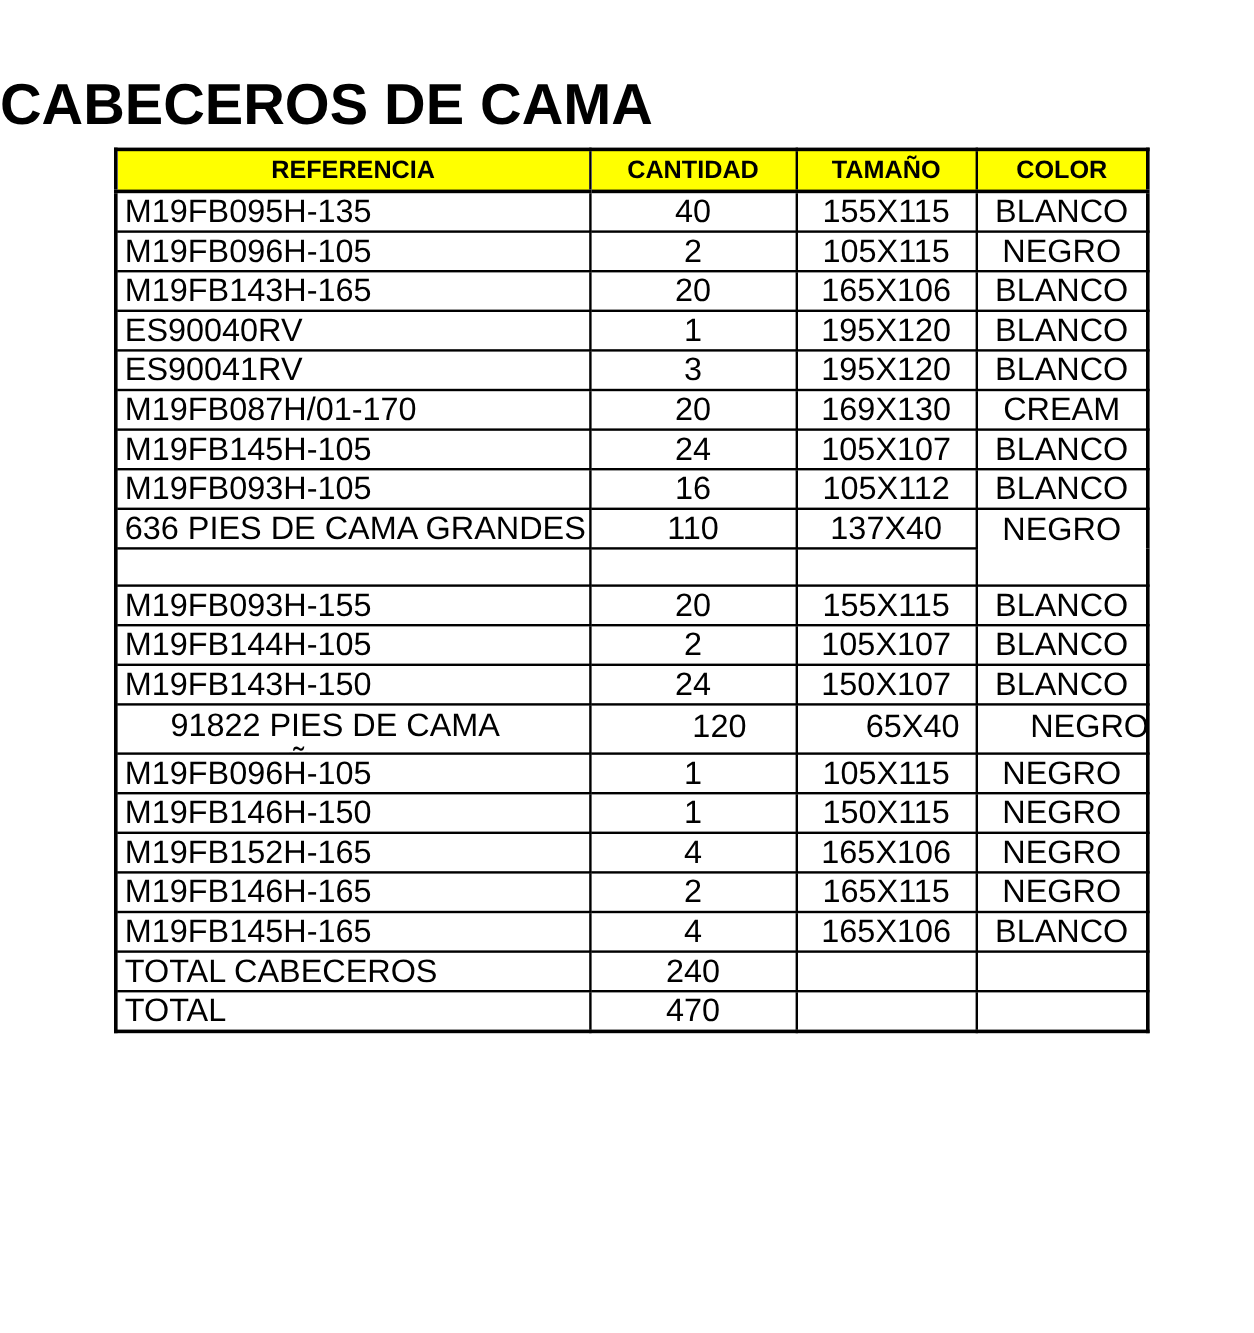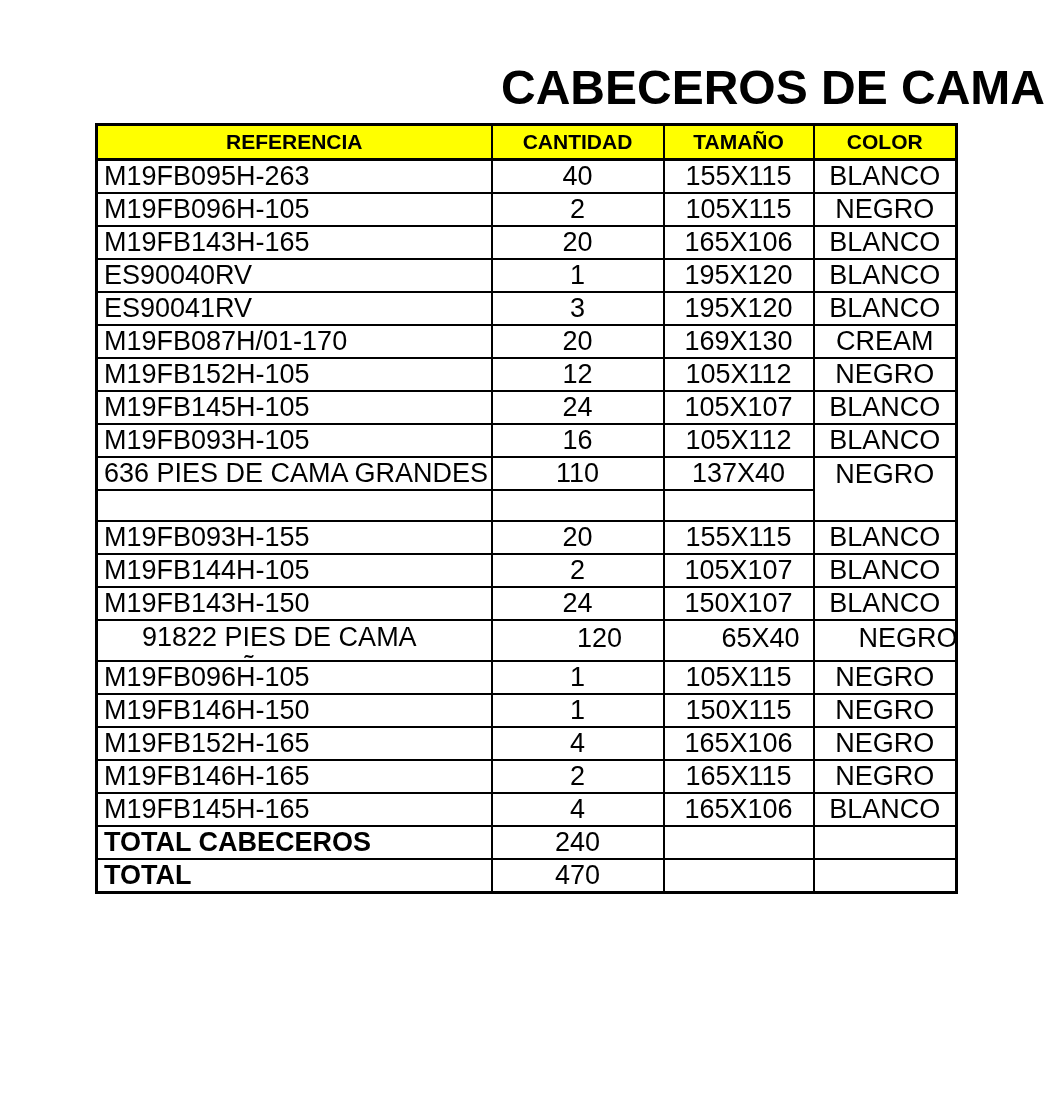--- a/index.html
+++ b/index.html
@@ -8,7 +8,7 @@
     font-family:"Liberation Sans", sans-serif; overflow:hidden;
   }
   .page-title {
-    margin:64px 0 0 0; text-align:right;
+    margin:64px 0 0 0; text-align:left;
     font-size:48px; font-weight:bold; line-height:1.0; letter-spacing:0;
   }
   table.main-table {

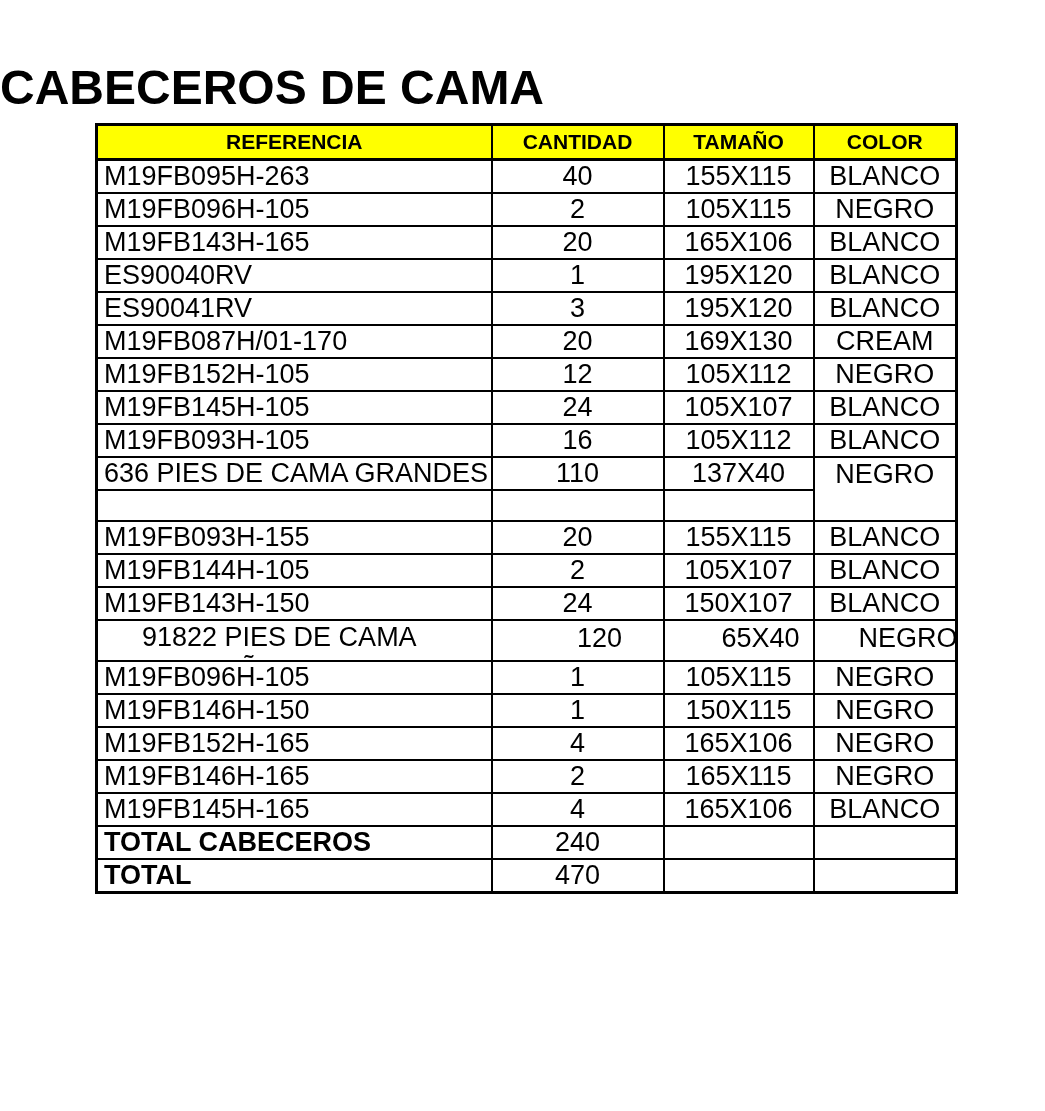--- a/index.html
+++ b/index.html
@@ -63,7 +63,7 @@
   </thead>
   <tbody>
       <tr class="data-row">
-        <td class="col-ref">M19FB095H-263</td>
+        <td class="col-ref">M19FB095H-135</td>
         <td class="col-cant">40</td>
         <td class="col-tam">155X115</td>
         <td class="col-color">BLANCO</td>

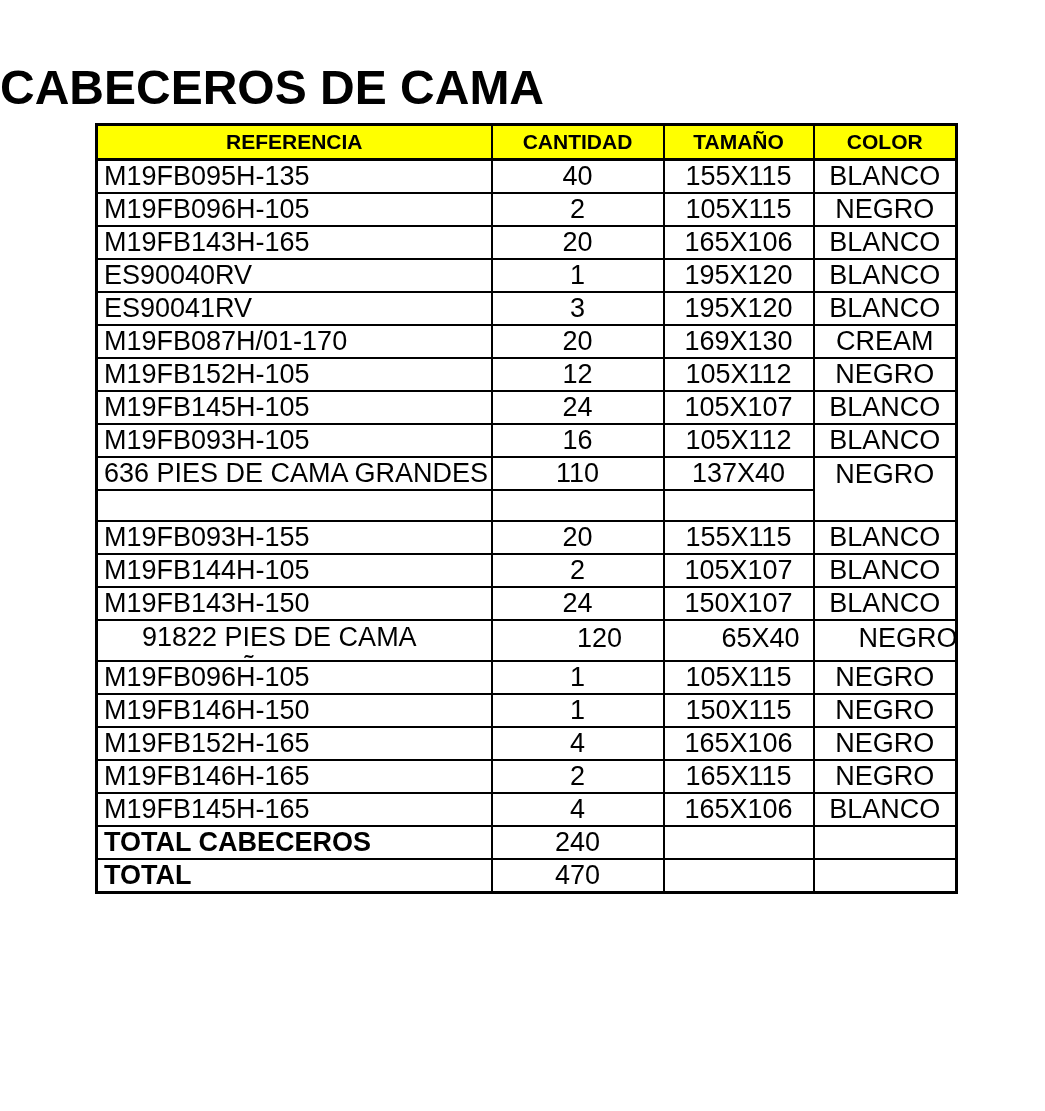--- a/index.html
+++ b/index.html
@@ -99,12 +99,6 @@
         <td class="col-color">CREAM</td>
       </tr>
       <tr class="data-row">
-        <td class="col-ref">M19FB152H-105</td>
-        <td class="col-cant">12</td>
-        <td class="col-tam">105X112</td>
-        <td class="col-color">NEGRO</td>
-      </tr>
-      <tr class="data-row">
         <td class="col-ref">M19FB145H-105</td>
         <td class="col-cant">24</td>
         <td class="col-tam">105X107</td>

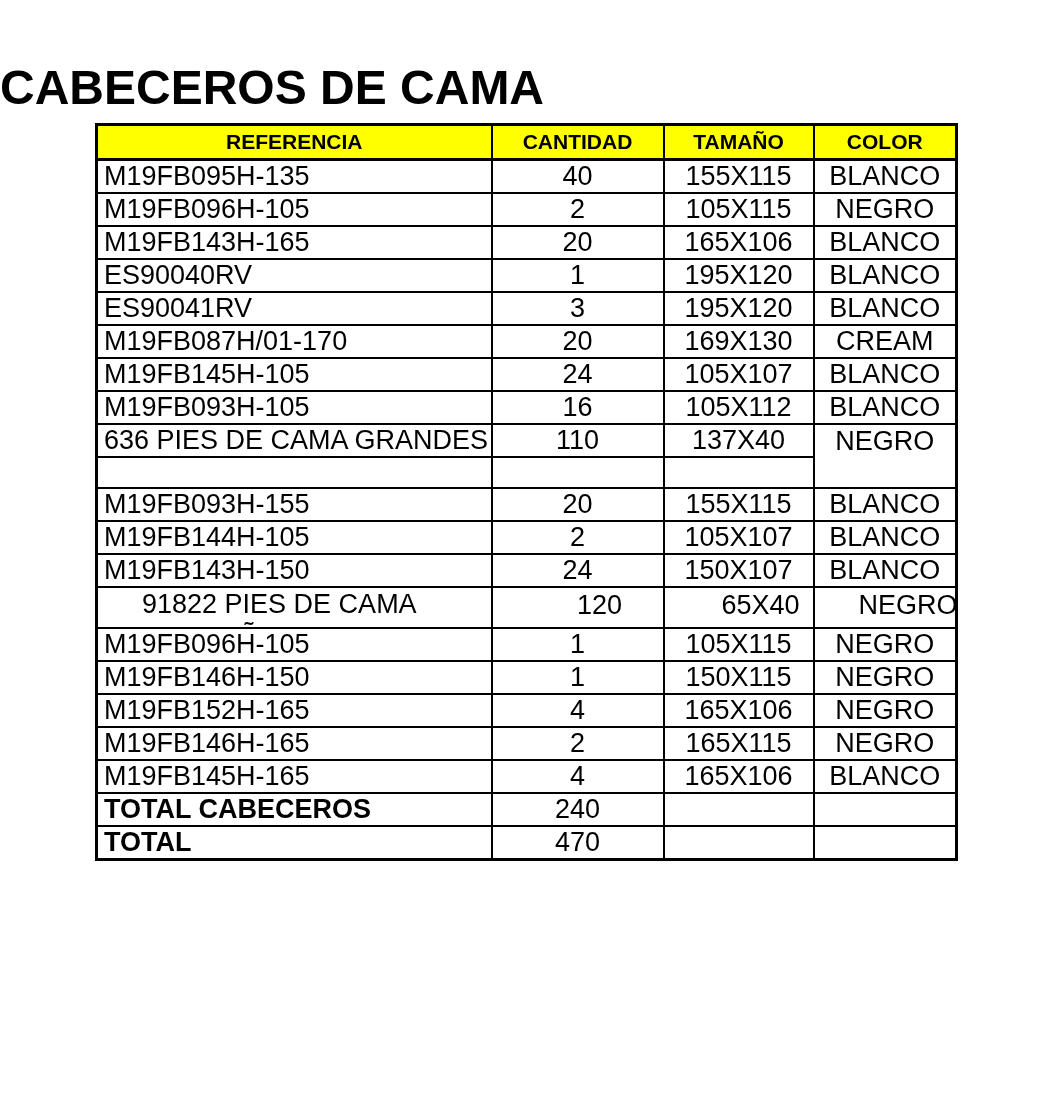--- a/index.html
+++ b/index.html
@@ -39,7 +39,7 @@
   .clipwrap { height:39px; overflow:hidden; }
   .clipwrap .line { line-height:33px; height:33px; }
   .clipwrap .line2 { margin-left:97px; }
-  tr.total-row td.total-label { font-weight:bold; }
+  tr.total-row td.total-label { font-weight:normal; }
 </style>
 </head>
 <body>

